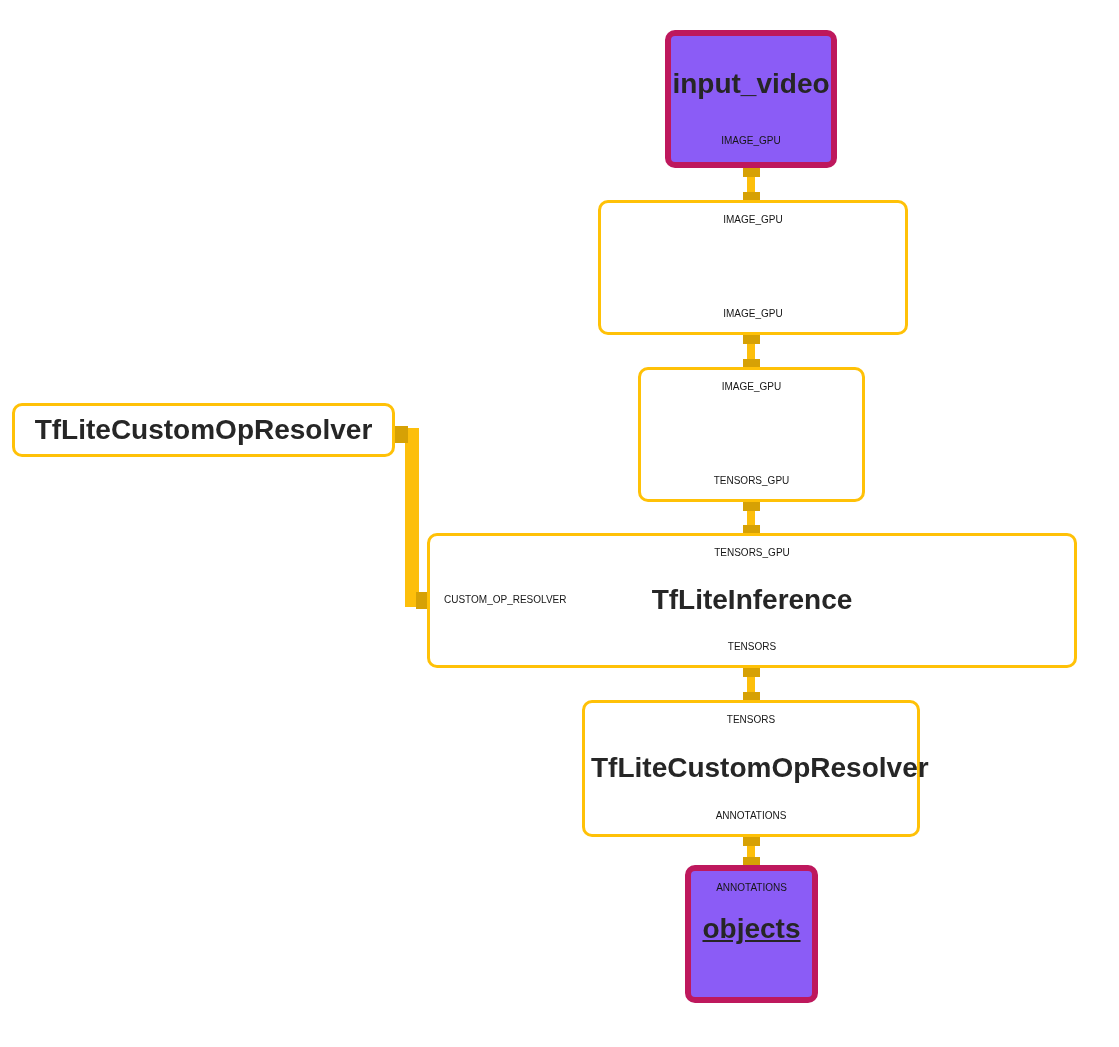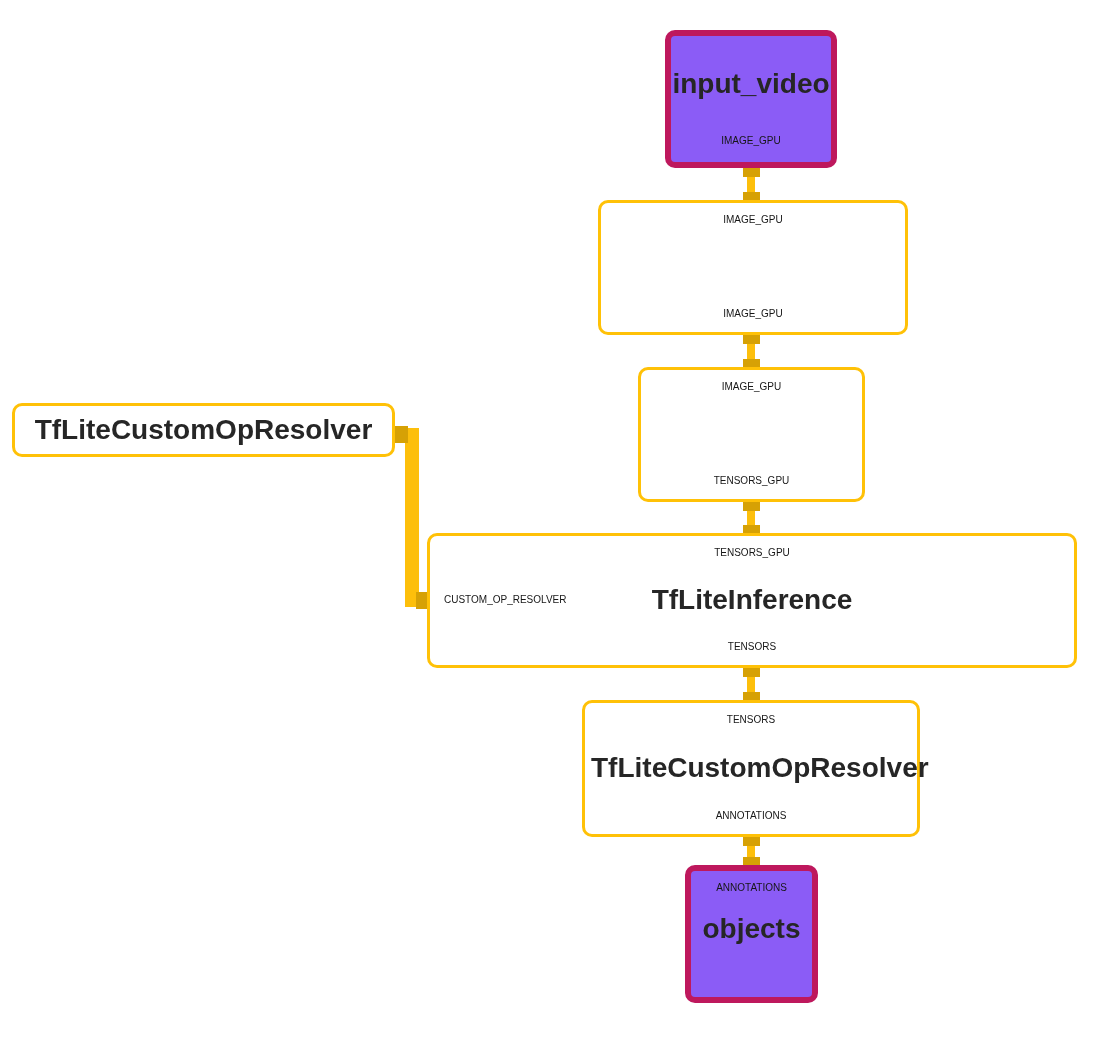--- a/index.html
+++ b/index.html
@@ -57,7 +57,7 @@
     display: flex; flex-direction: column; height: 100%;
     box-sizing: border-box; padding: 8px 2px 8px 2px;
   }
-  .sink-col .node-title { margin-top: 15px; }
+  .sink-col .node-title { margin-top: 15px; text-decoration: underline; }
   
   .single-col { display: flex; align-items: center; justify-content: center; height: 100%; }
   

